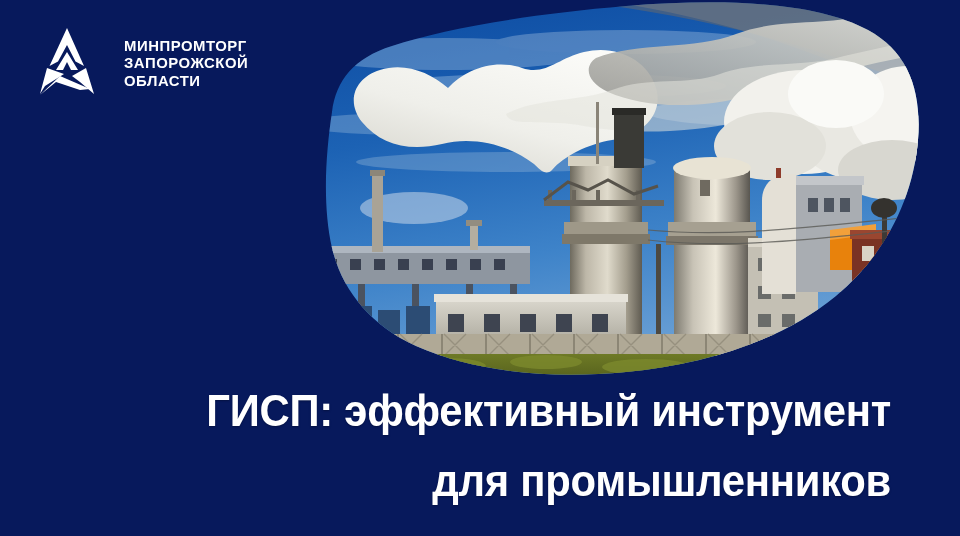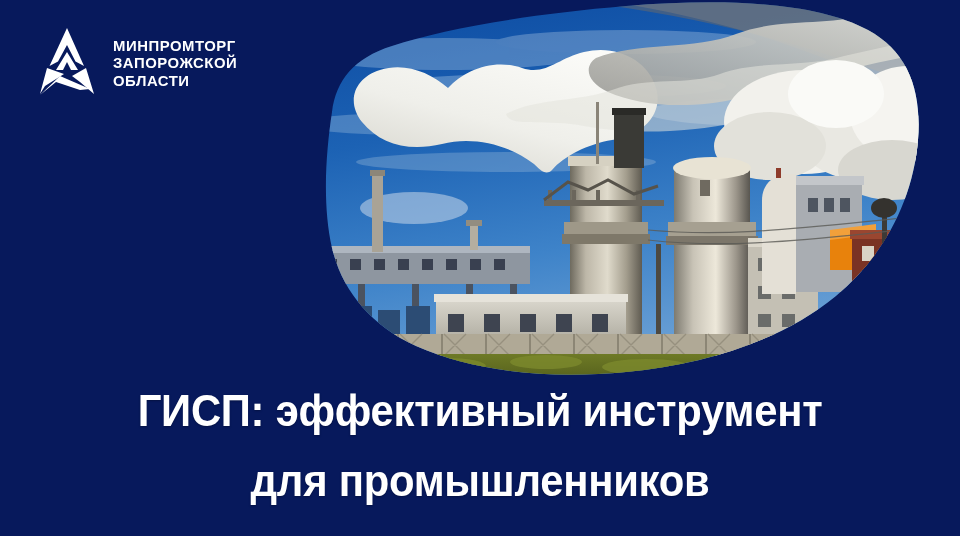--- a/index.html
+++ b/index.html
@@ -24,7 +24,7 @@
     top: 26px;
     display: flex;
     align-items: center;
-    gap: 13px;
+    gap: 24px;
     z-index: 6;
   }
   #logo-mark {

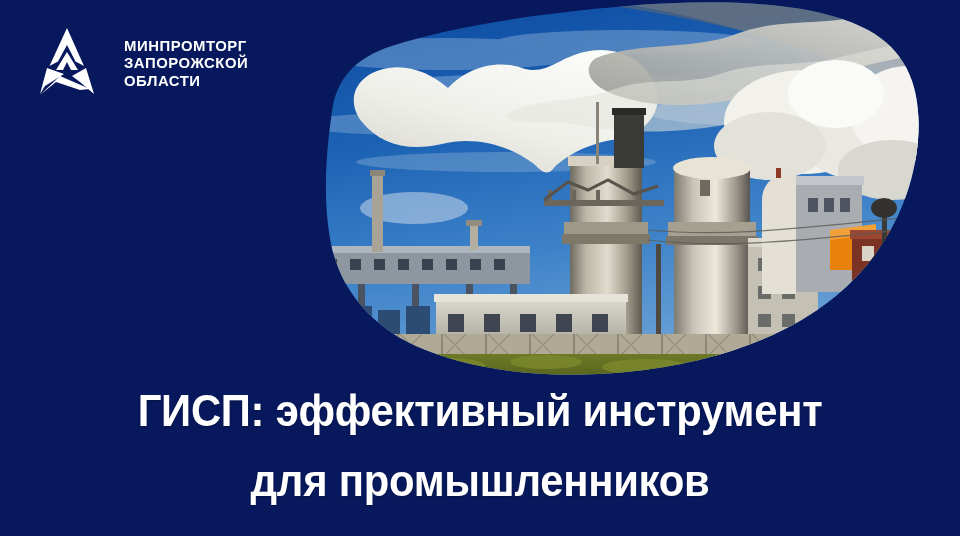--- a/index.html
+++ b/index.html
@@ -70,9 +70,9 @@
     left: 0;
     right: 0;
     top: 376px;
-    text-align: center;
+    text-align: right;
     z-index: 8;
-    padding: 0 30px;
+    padding: 0 38px;
     box-sizing: border-box;
   }
   #headline .hl-line {

